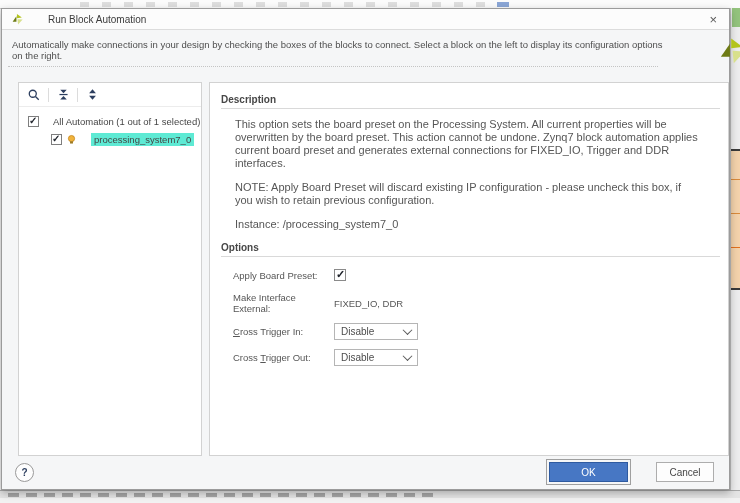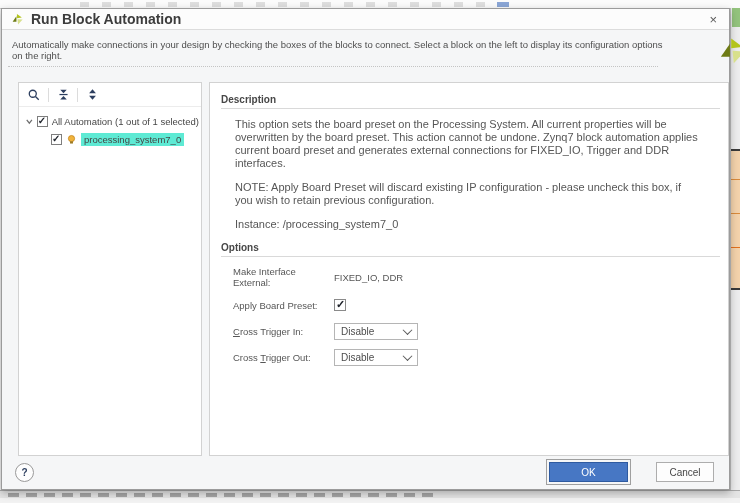--- a/index.html
+++ b/index.html
@@ -29,7 +29,7 @@
     border:1px solid #9b9b9b;box-sizing:border-box;box-shadow:0 3px 8px rgba(0,0,0,.28);}
   .titlebar{position:absolute;left:0;top:0;width:100%;height:21px;background:#fcfcfc;
     border-bottom:1px solid #dcdcdc;display:flex;align-items:center;box-sizing:border-box;padding:0 10px 0 9px;}
-  .titlebar .title{font-size:14px;color:#3c3c3c;margin-left:7px;font-weight:bold;}
+  .titlebar .title{font-size:10px;color:#3c3c3c;margin-left:24px;}
   .titlebar .close{margin-left:auto;font-size:13px;line-height:13px;color:#5a5a5a;cursor:default;padding:0 2px;}
   .logo-sm{width:13px;height:13px;display:block;}
   .msg-row{position:absolute;left:0;top:21px;width:100%;height:37px;padding-left:32px;}

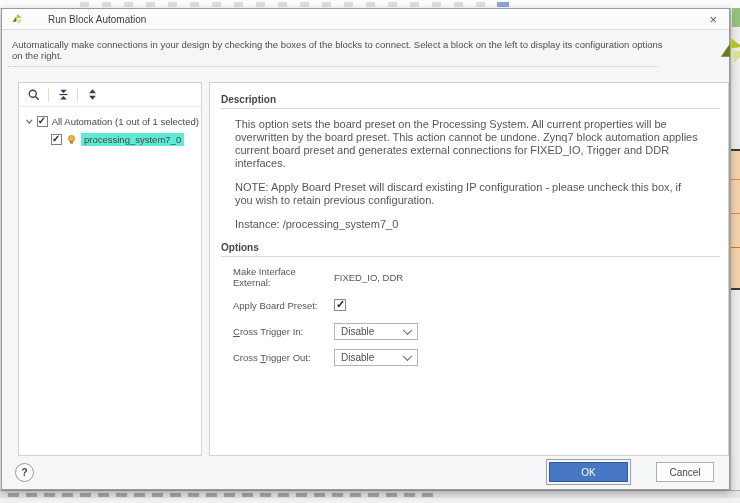--- a/index.html
+++ b/index.html
@@ -50,7 +50,7 @@
   .cbx{width:11px;height:11px;background:#fff;border:1px solid #7e7e7e;box-sizing:border-box;
     position:relative;display:inline-block;flex:0 0 auto;}
   .cbx.checked::after{content:"✓";position:absolute;left:0px;top:-2px;font-size:10px;color:#20242c;font-weight:bold;}
-  .tree-label{margin-left:4px;text-align:center;}
+  .tree-label{margin-left:14px;text-align:center;}
   .tree-label.selected{background:#5eead4;padding:1px 3px;}
   .ip-icon{width:11px;height:11px;margin-left:4px;flex:0 0 auto;}
 

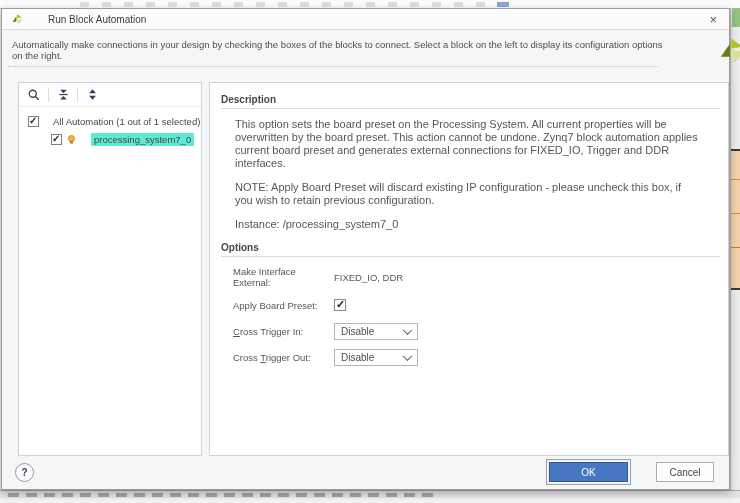--- a/index.html
+++ b/index.html
@@ -178,12 +178,12 @@
     <div class="sect-rule"></div>
     <div class="opt-grid">
       <div class="opt-row">
+        <span class="opt-label">Apply Board Preset:</span>
+        <span class="opt-cbx checked"></span>
+      </div>
+      <div class="opt-row">
         <span class="opt-label">Make Interface External:</span>
         <span class="opt-value">FIXED_IO, DDR</span>
-      </div>
-      <div class="opt-row">
-        <span class="opt-label">Apply Board Preset:</span>
-        <span class="opt-cbx checked"></span>
       </div>
       <div class="opt-row">
         <span class="opt-label"><span></span><span class="mn">C</span><span>ross Trigger In:</span></span>

